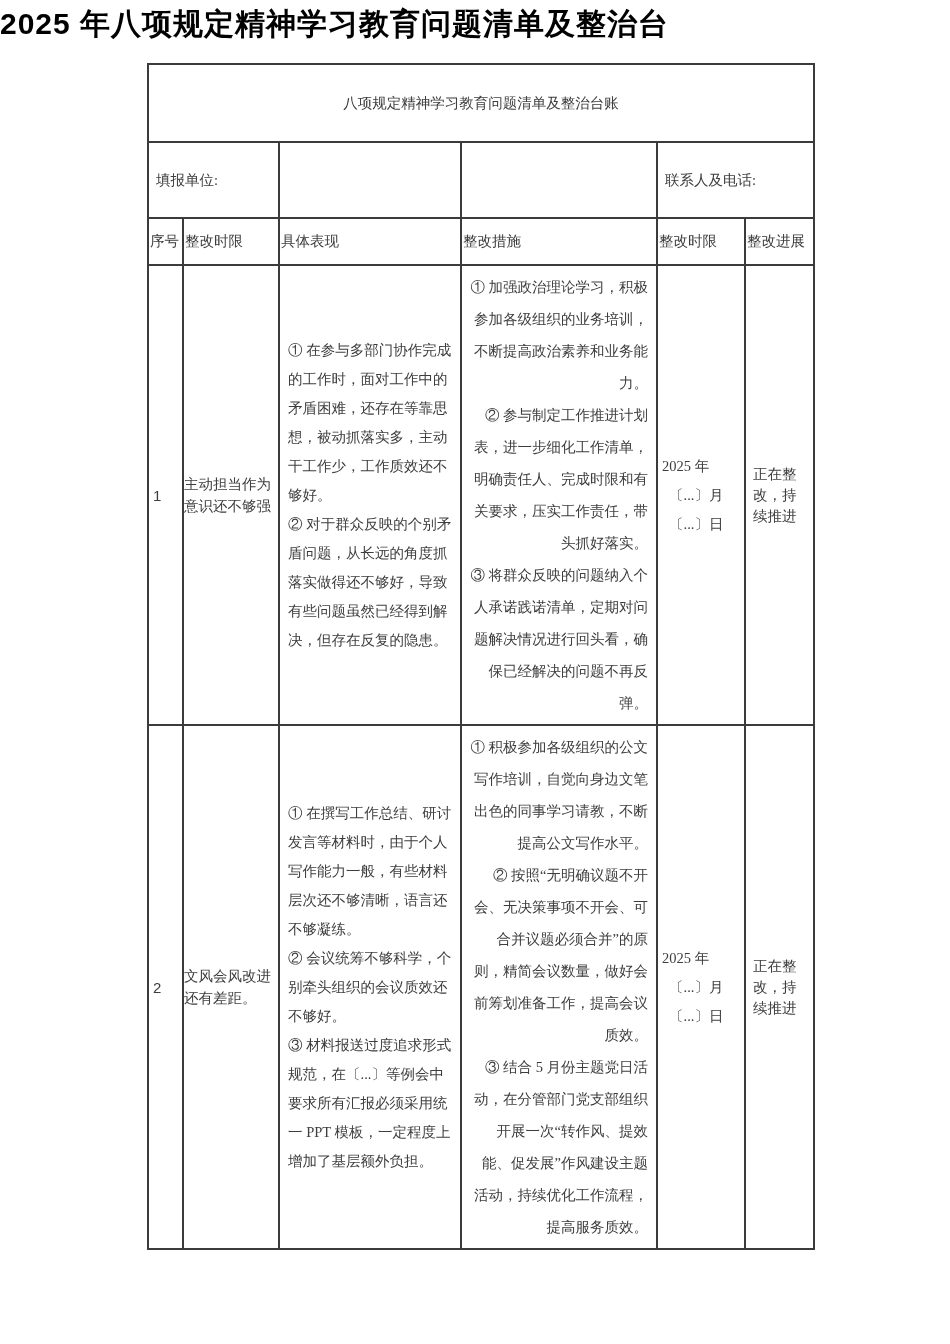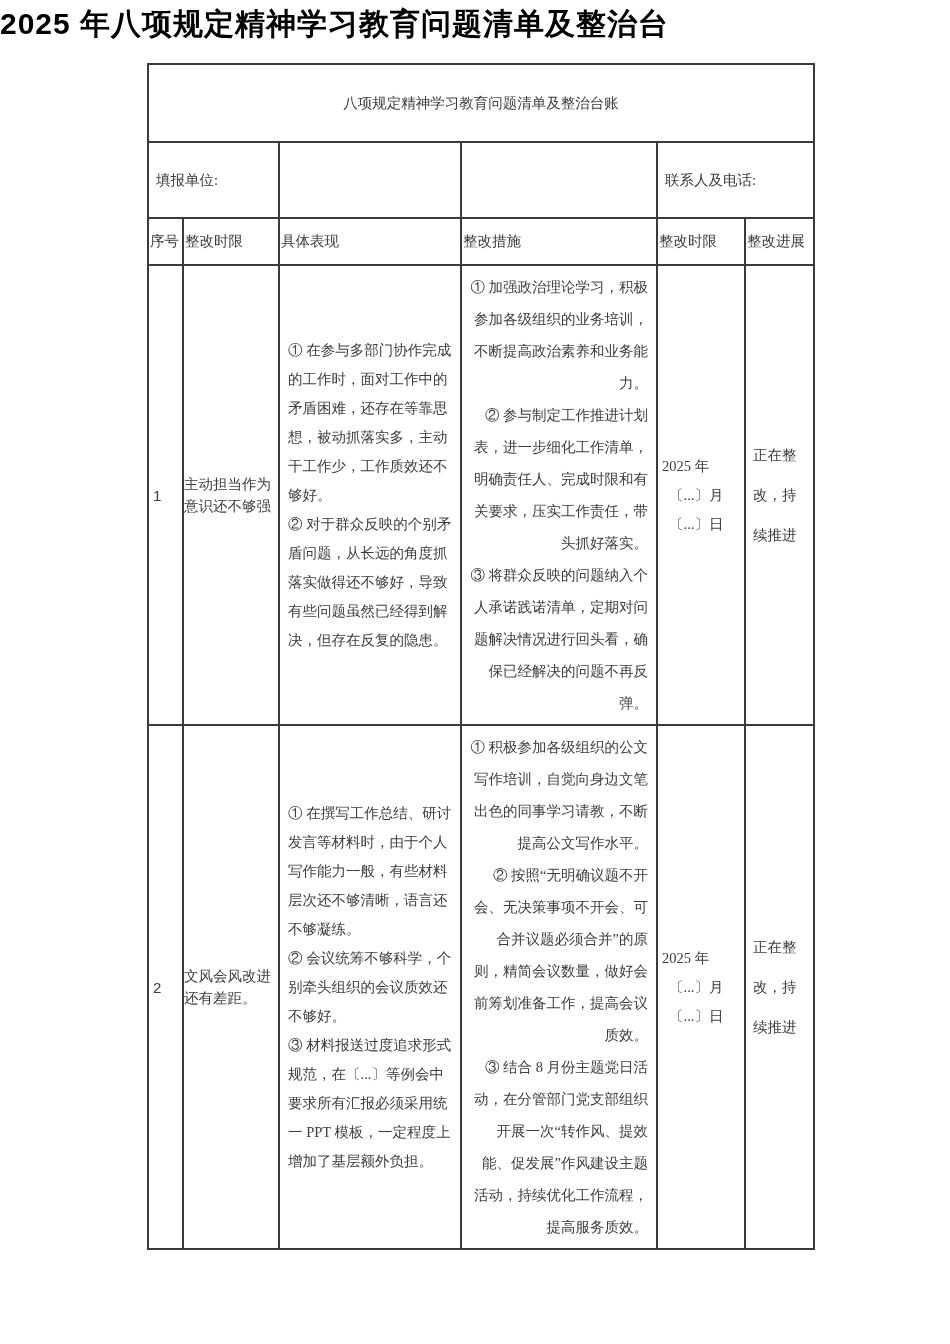--- a/index.html
+++ b/index.html
@@ -44,7 +44,7 @@
   .body-cell p{margin:0;}
   .deadline-cell{line-height:29px;padding:5px 4px;}
   .deadline-line2,.deadline-line3{padding-left:7px;}
-  .progress-cell{line-height:40px;padding:3px 7px;}
+  .progress-cell{line-height:21px;padding:3px 7px;}
   .row-1{height:299px;}
   .row-2{height:377px;}
 </style>

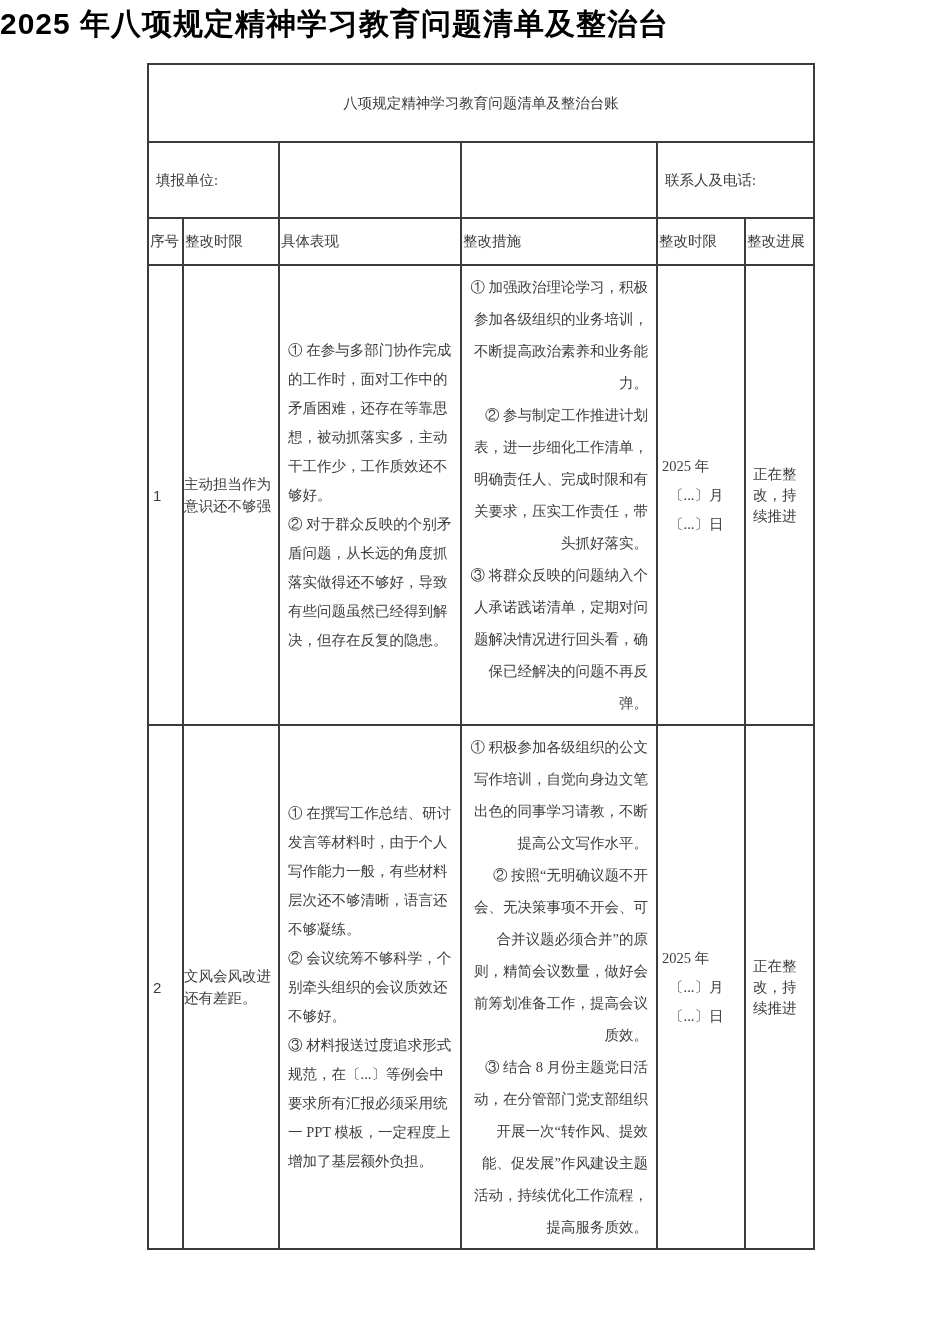--- a/index.html
+++ b/index.html
@@ -118,7 +118,7 @@
       <td class="body-cell measure-cell">
         <p>① 积极参加各级组织的公文写作培训，自觉向身边文笔出色的同事学习请教，不断提高公文写作水平。</p>
         <p>② 按照“无明确议题不开会、无决策事项不开会、可合并议题必须合并”的原则，精简会议数量，做好会前筹划准备工作，提高会议质效。</p>
-        <p>③ 结合 8 月份主题党日活动，在分管部门党支部组织开展一次“转作风、提效能、促发展”作风建设主题活动，持续优化工作流程，提高服务质效。</p>
+        <p>③ 结合 5 月份主题党日活动，在分管部门党支部组织开展一次“转作风、提效能、促发展”作风建设主题活动，持续优化工作流程，提高服务质效。</p>
       </td>
       <td class="deadline-cell">
         <div class="deadline-line1">2025 年</div>

